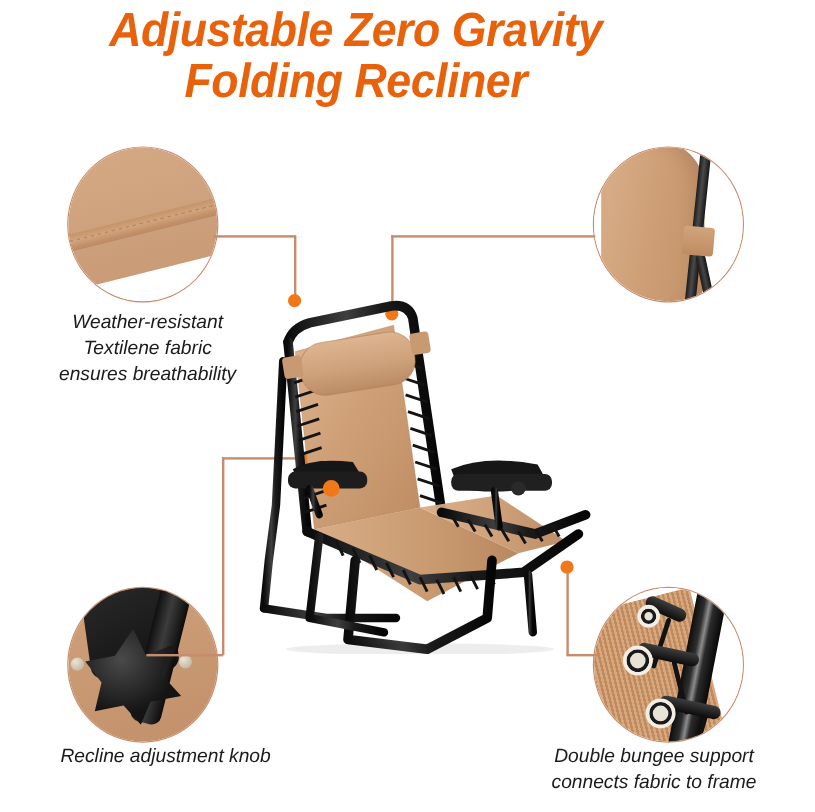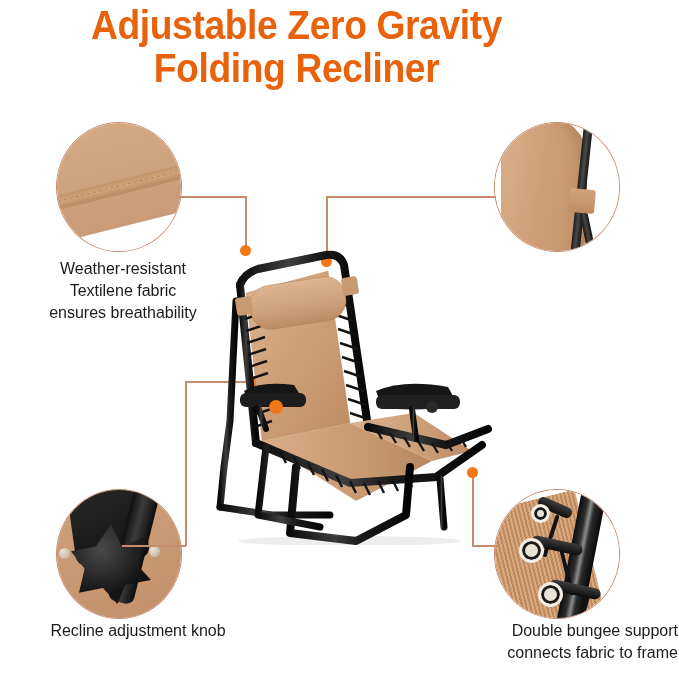--- a/index.html
+++ b/index.html
@@ -8,7 +8,7 @@
     font-family:"Liberation Sans","DejaVu Sans",sans-serif;
     background:#ffffff;
   }
-  #stage{position:absolute;inset:0;width:593px;height:677px;}
+  #stage{position:absolute;inset:0;width:593px;height:677px;font-style:italic;}
 
   
   .title{

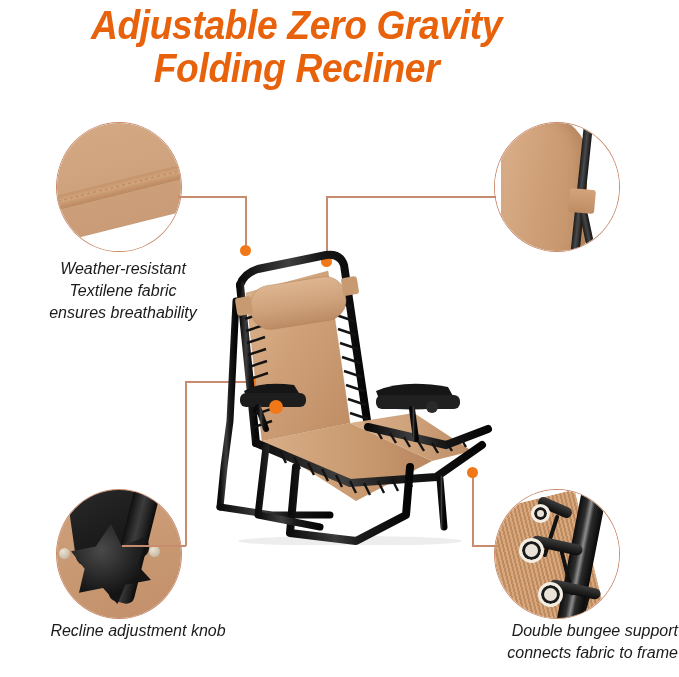--- a/index.html
+++ b/index.html
@@ -36,7 +36,7 @@
   .cap-tl{left:6px;top:258px;width:234px;text-align:center;}
   .cap-tr{left:420px;top:258px;width:256px;text-align:center;}
   .cap-bl{left:2px;top:620px;width:272px;text-align:center;}
-  .cap-br{left:412px;top:620px;width:266px;text-align:right;}
+  .cap-br{left:412px;top:620px;width:266px;text-align:center;}
 
   
   .circ{

